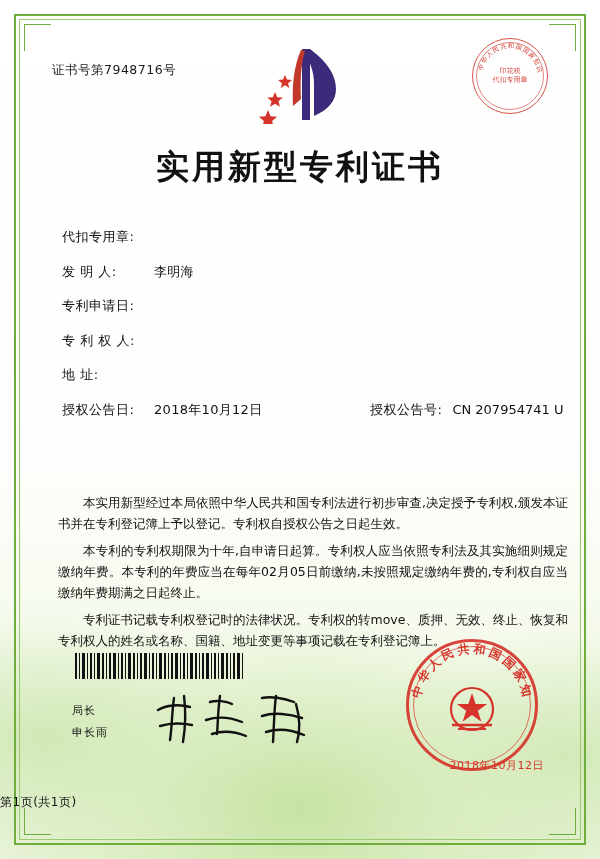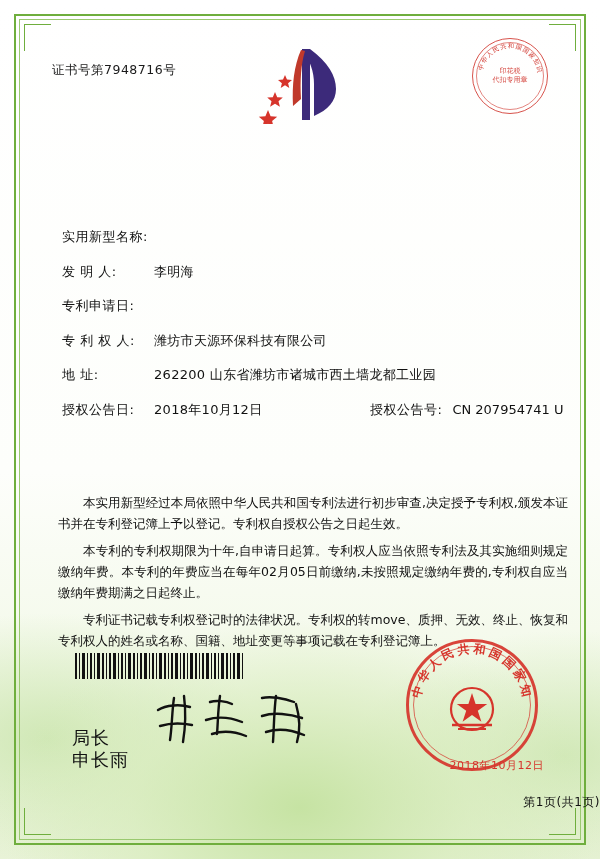--- a/index.html
+++ b/index.html
@@ -307,6 +307,7 @@
       <path d="M 49,6 C 42,22 40,40 41,62 L 49,55 C 48,36 49,20 53,7 Z" fill="#c0392b"></path>
     </svg>
 
+    <div class="title">实用新型专利证书</div>
 
     <div class="fields">
 

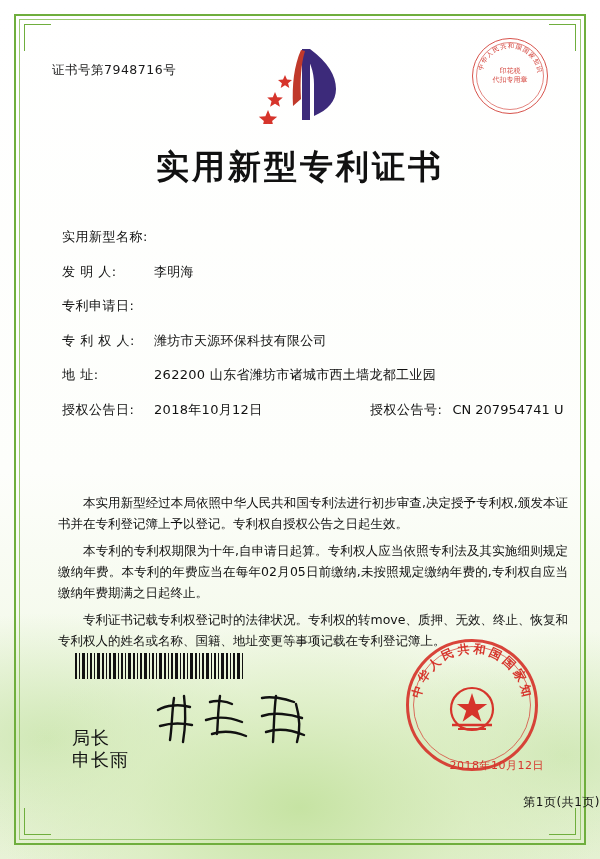--- a/index.html
+++ b/index.html
@@ -312,7 +312,7 @@
     <div class="fields">
 
       <div class="field-row">
-        <div class="field-label">实用新型名称:</div>
+        <div class="field-label">代扣专用章:</div>
       </div>
 
       <div class="field-row">

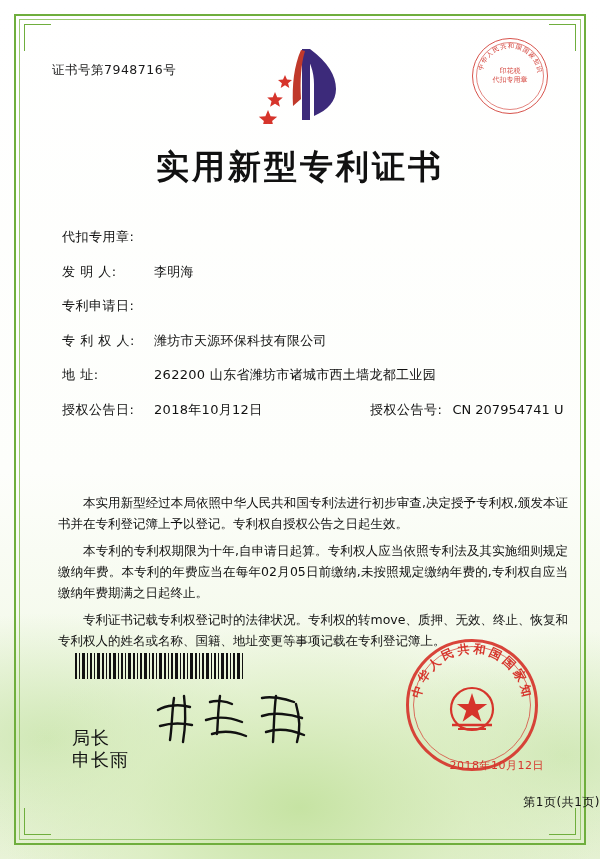--- a/index.html
+++ b/index.html
@@ -327,7 +327,6 @@
 
       <div class="field-row">
         <div class="field-label">专 利 权 人:</div>
-        <div class="field-value">潍坊市天源环保科技有限公司</div>
       </div>
 
       <div class="field-row">

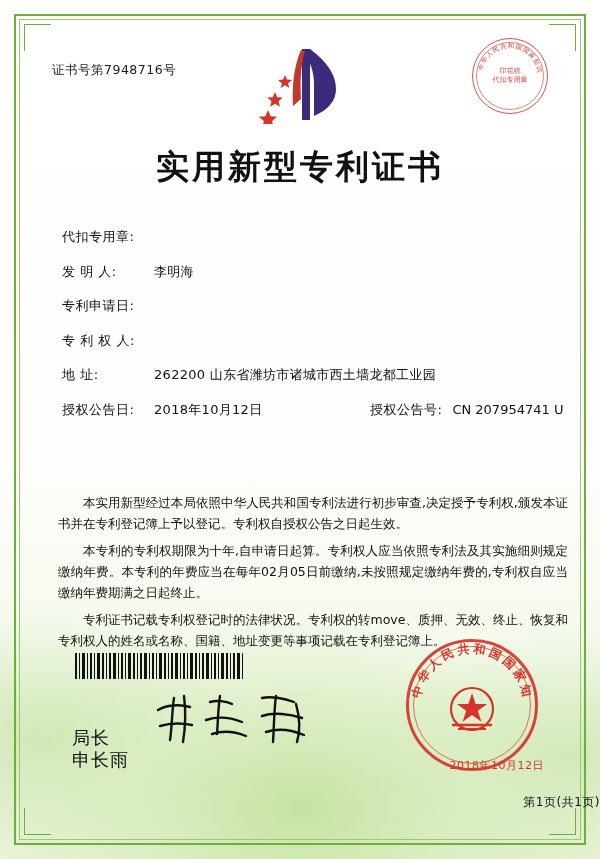--- a/index.html
+++ b/index.html
@@ -331,7 +331,6 @@
 
       <div class="field-row">
         <div class="field-label">地      址:</div>
-        <div class="field-value">262200 山东省潍坊市诸城市西土墙龙都工业园</div>
       </div>
 
       <div class="field-row double">

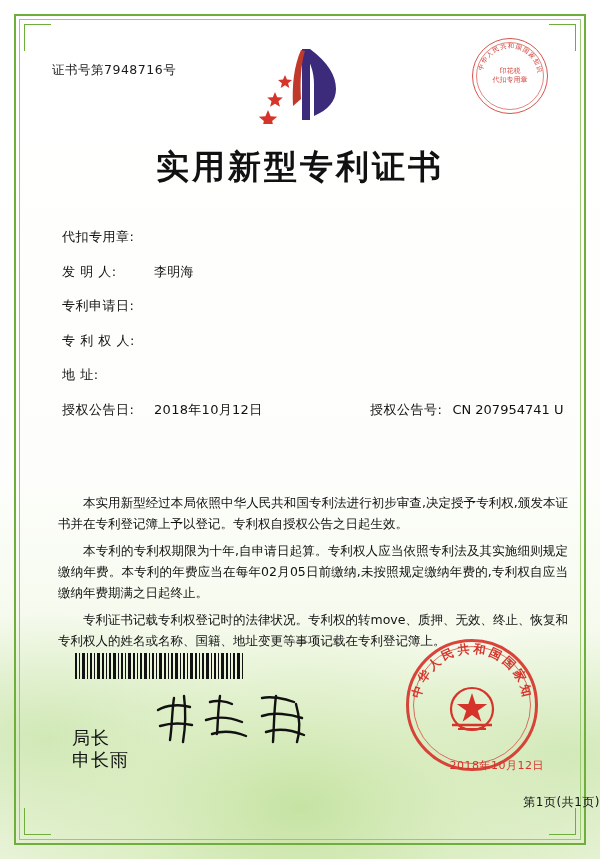--- a/index.html
+++ b/index.html
@@ -200,8 +200,8 @@
   .sig-block {
     position: absolute;
     left: 72px;
-    top: 727px;
-    font-size: 18px;
+    top: 700px;
+    font-size: 11px;
     line-height: 22px;
     color: #111;
     letter-spacing: 1px;

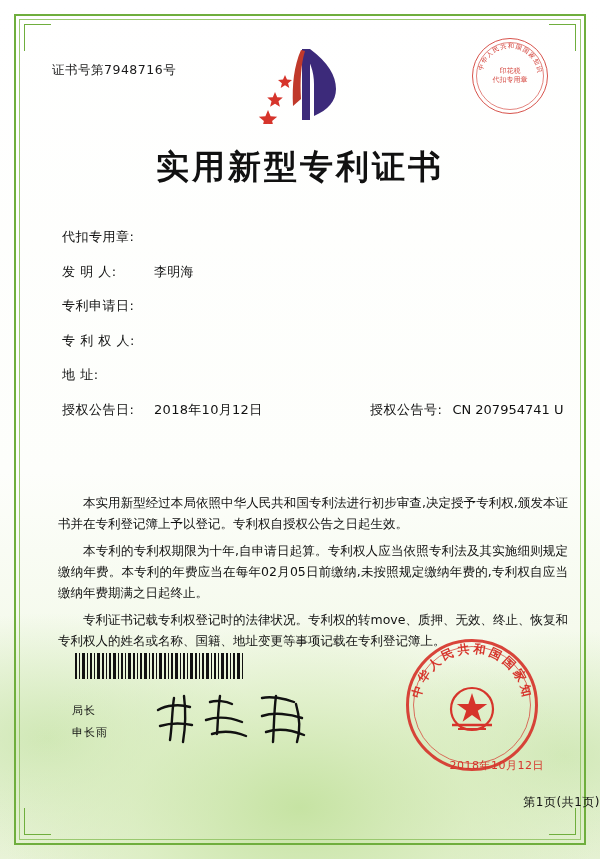--- a/index.html
+++ b/index.html
@@ -252,7 +252,7 @@
     position: absolute;
     left: 0; right: 0;
     bottom: 48px;
-    text-align: right;
+    text-align: left;
     font-size: 12px;
     color: #111;
     letter-spacing: 0.5px;

